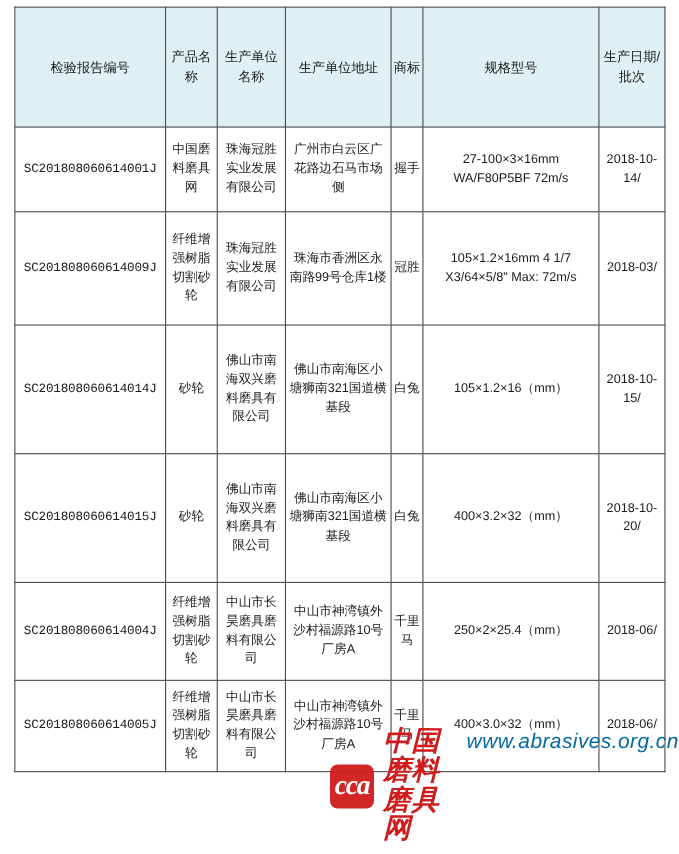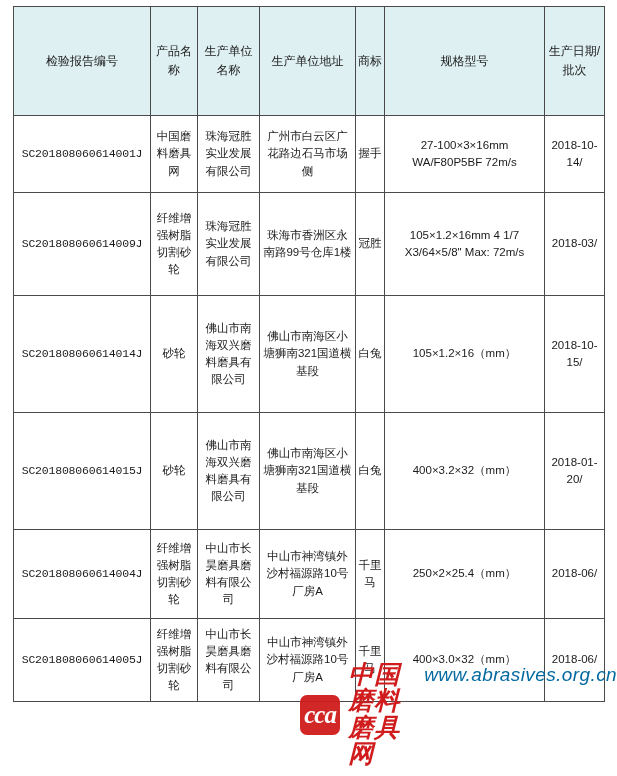--- a/index.html
+++ b/index.html
@@ -195,7 +195,7 @@
         <td class="addr">佛山市南海区小塘狮南321国道横基段</td>
         <td class="brand">白兔</td>
         <td class="spec">400×3.2×32（mm）</td>
-        <td class="date">2018-01-20/</td>
+        <td class="date">2018-10-20/</td>
       </tr>
       <tr class="r5">
         <td class="code">SC201808060614004J</td>

